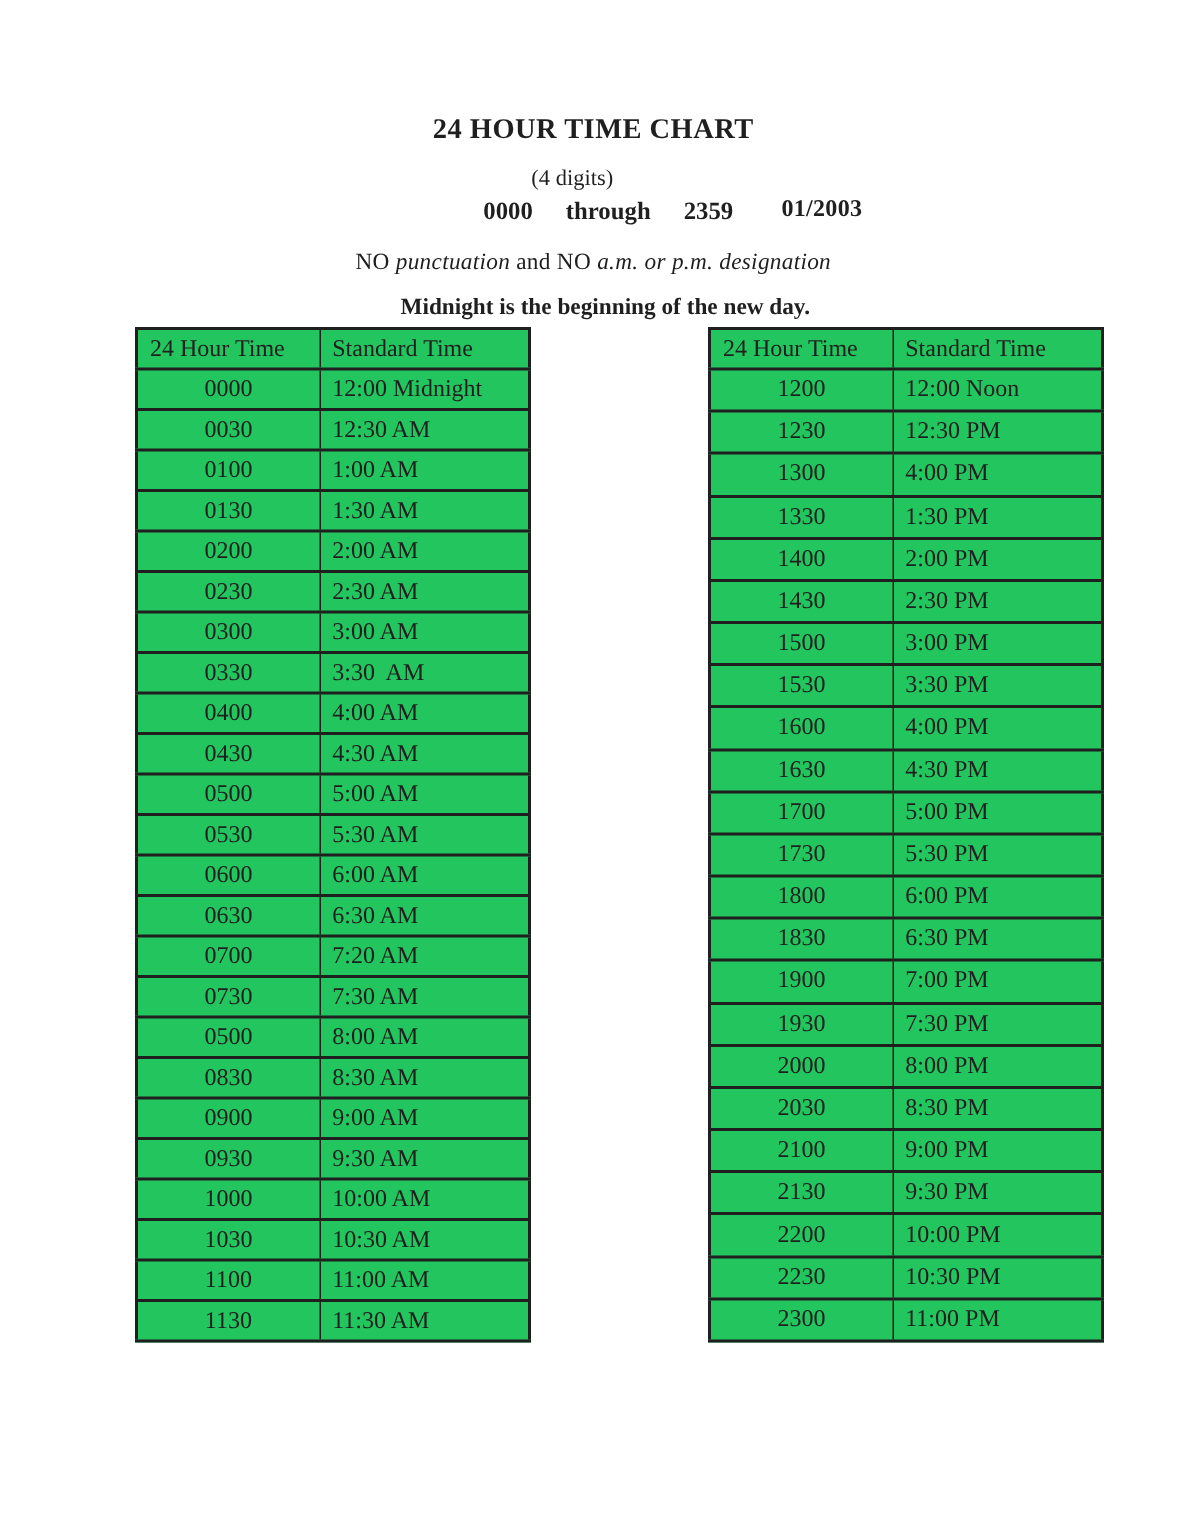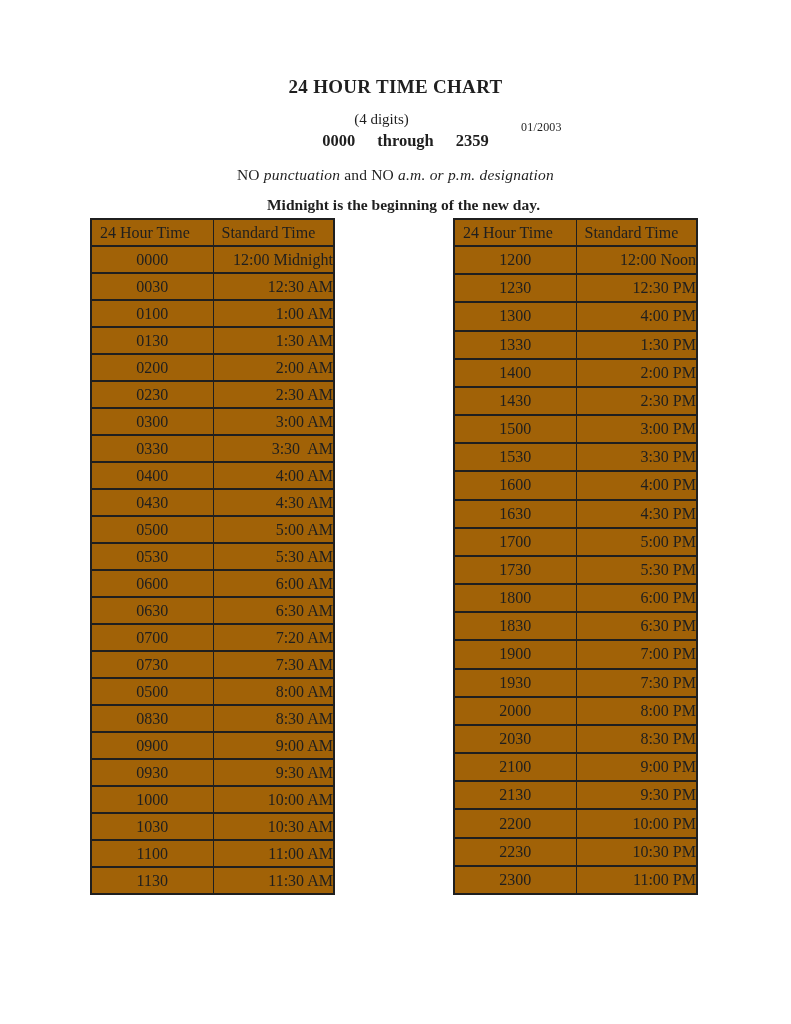--- a/index.html
+++ b/index.html
@@ -54,9 +54,10 @@
   .revision {
     position: absolute;
     left: 521px;
-    bottom: 16px;
-    font-size: 12px;
+    bottom: 2px;
+    font-size: 16px;
     letter-spacing: 0.2px;
+    font-weight: bold;
   }
   .punct-note {
     margin-top: 15px;

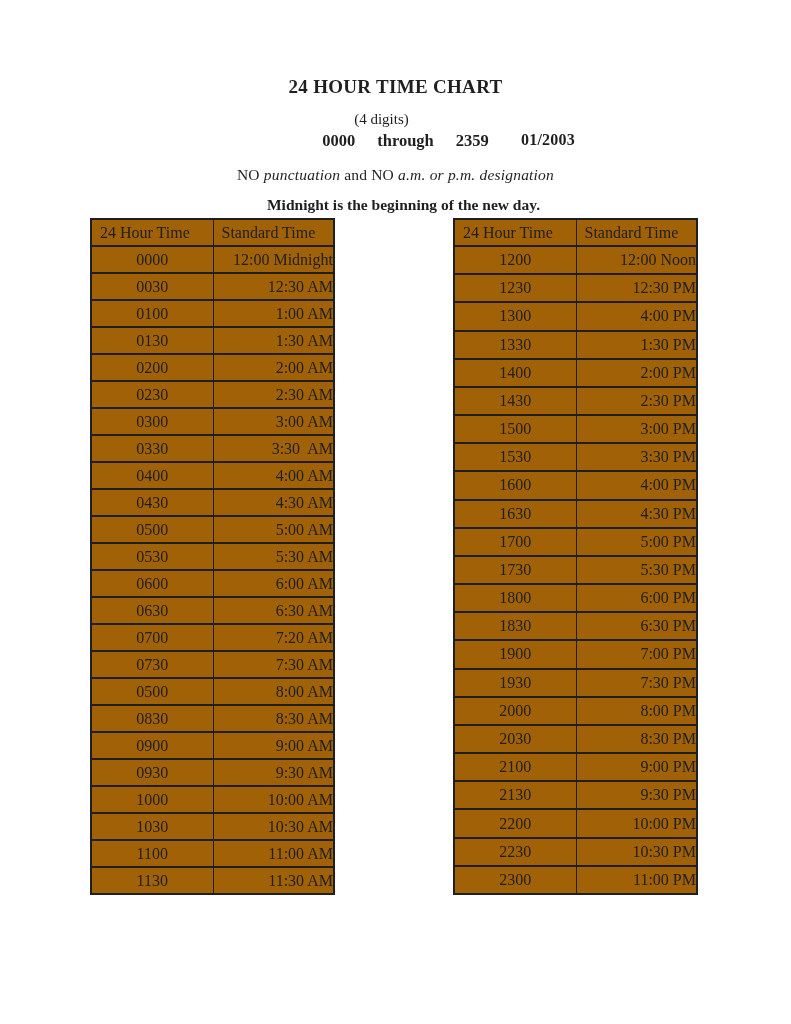--- a/index.html
+++ b/index.html
@@ -84,9 +84,9 @@
   }
   table.time-table {
     border-collapse: collapse;
-    width: 245px;
+    width: 264px;
     table-layout: fixed;
-    background: #a16207;
+    background: #22c55e;
   }
   table.time-table, table.time-table th, table.time-table td {
     border: 2px solid #1f1f1f;

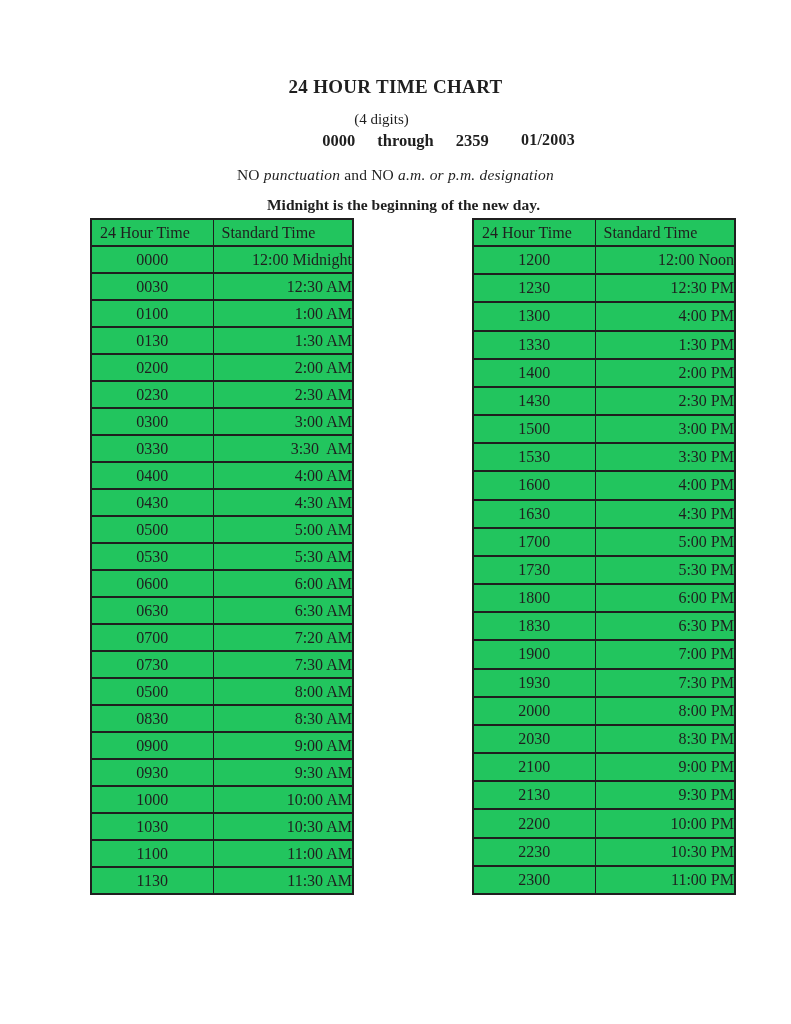--- a/index.html
+++ b/index.html
@@ -110,7 +110,7 @@
     text-align: center;
   }
   table.time-table td.cell-std {
-    text-align: right;
+    text-align: left;
     padding-left: 8px;
   }
 </style>

